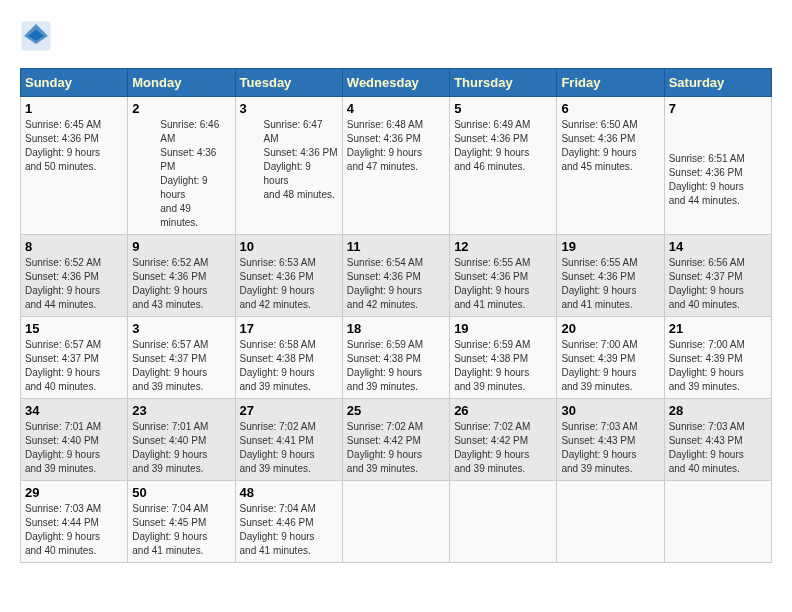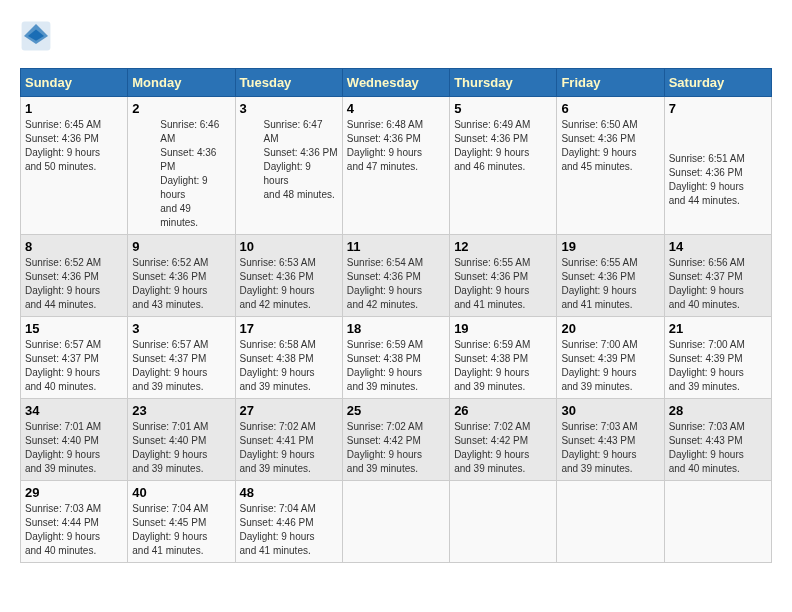--- a/index.html
+++ b/index.html
@@ -336,7 +336,7 @@
 and 40 minutes.</div>
         </td>
         <td>
-          <span class="day-num">40</span>
+          <span class="day-num">50</span>
           <div class="day-info" style="white-space: pre-line;">Sunrise: 7:04 AM
 Sunset: 4:45 PM
 Daylight: 9 hours

